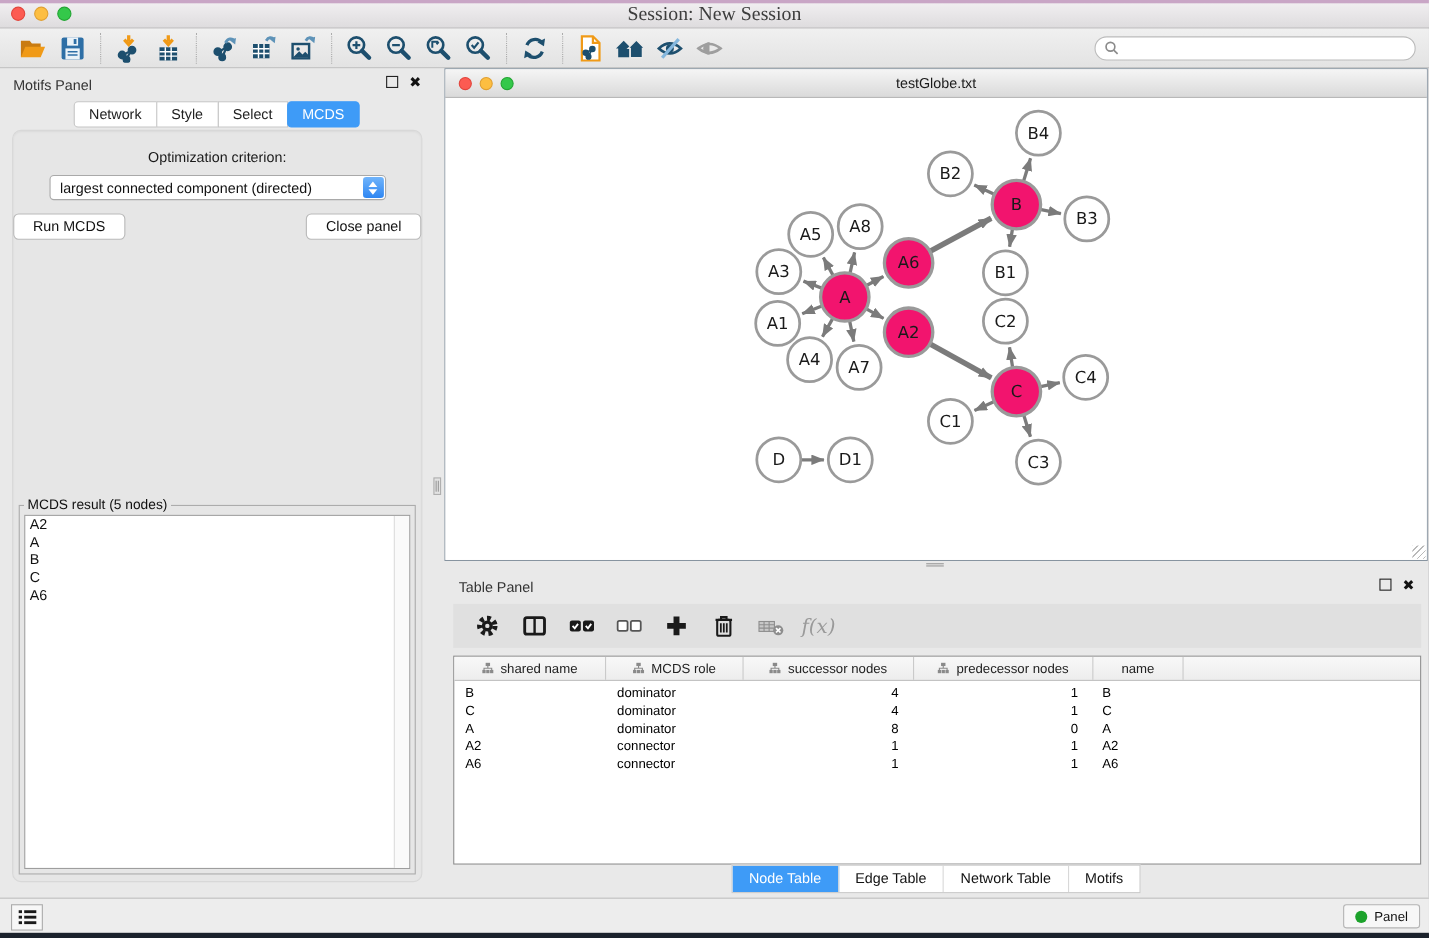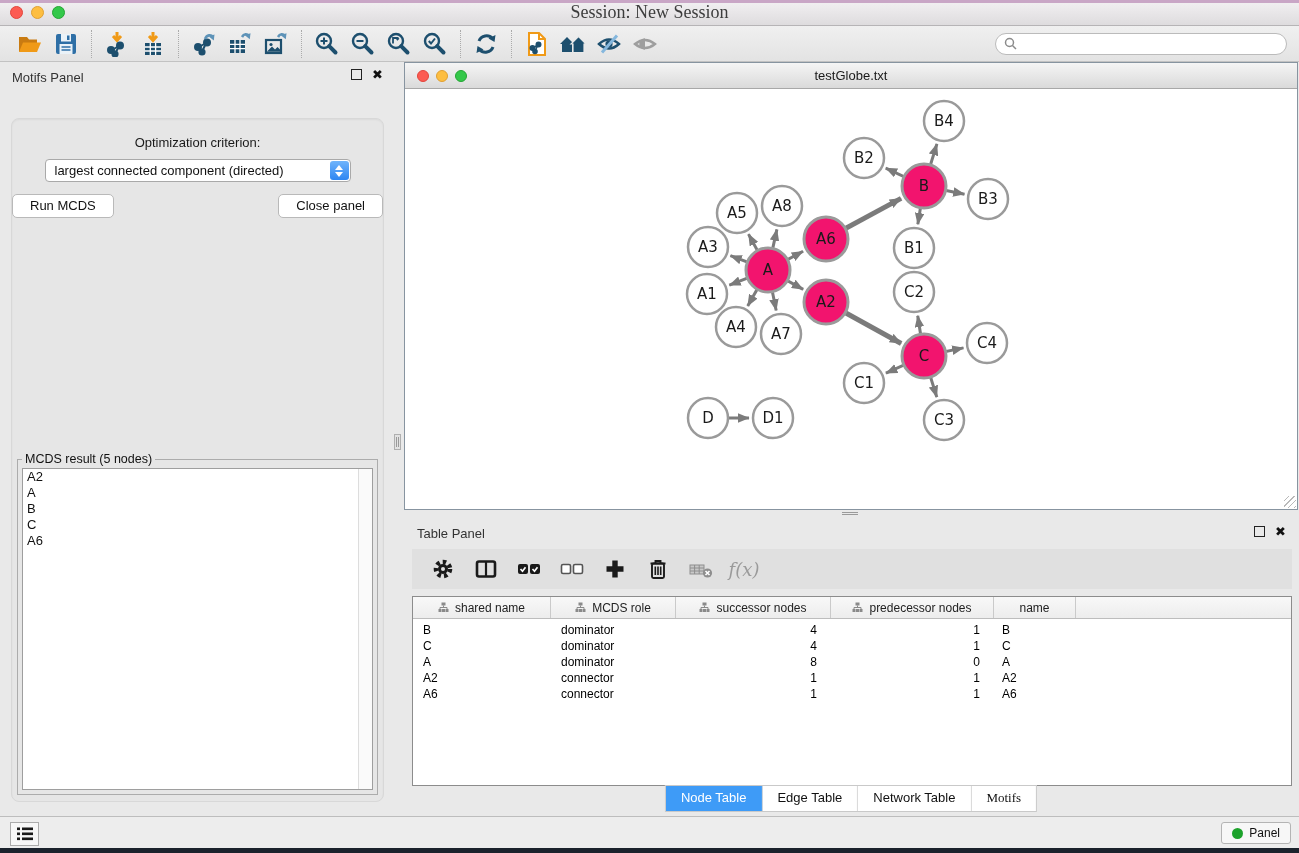--- a/index.html
+++ b/index.html
@@ -302,6 +302,12 @@
           <span class="x-icon">✖</span>
         </span>
       </div>
+      <div class="cp-tabs">
+          <div class="cp-tab">Network</div>
+          <div class="cp-tab">Style</div>
+          <div class="cp-tab">Select</div>
+          <div class="cp-tab active">MCDS</div>
+        </div>
       <div class="cp-body">
         <div class="opt-label">Optimization criterion:</div>
         <div class="dropdown">

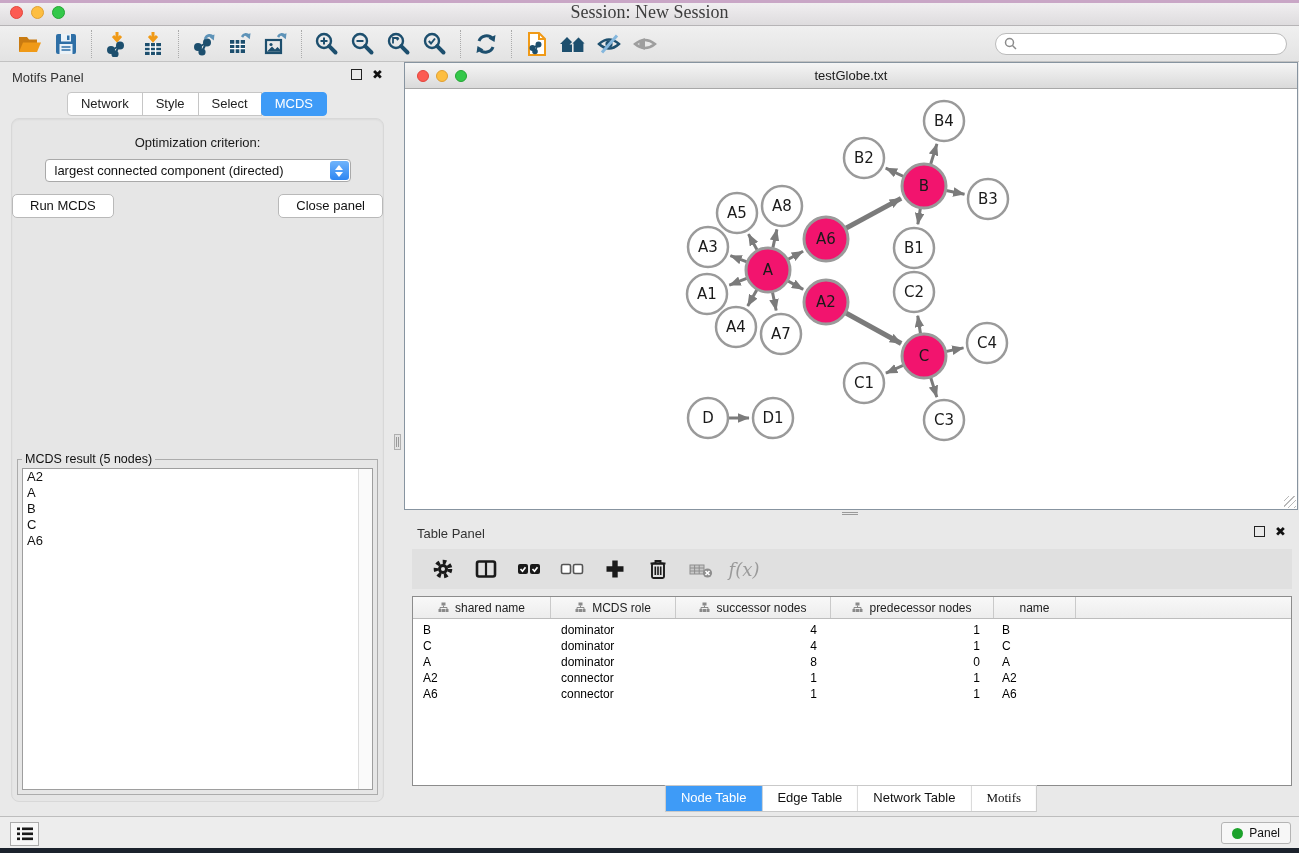--- a/index.html
+++ b/index.html
@@ -116,7 +116,7 @@
   .tp-tabs{position:absolute;bottom:4px;left:50%;transform:translateX(-50%);display:flex;
     background:#fff;border:1px solid #C9C9C9;border-radius:0;overflow:hidden;}
   .tp-tab{padding:4px 15px 5px;font-size:13px;color:#111;border-right:1px solid #D8D8D8;white-space:nowrap;}
-  .tp-tab:last-child{border-right:none;font-family:Liberation Serif, serif;}
+  .tp-tab:last-child{border-right:none;}
   .tp-tab.active{background:#3E9BF7;color:#fff;}
 
   

